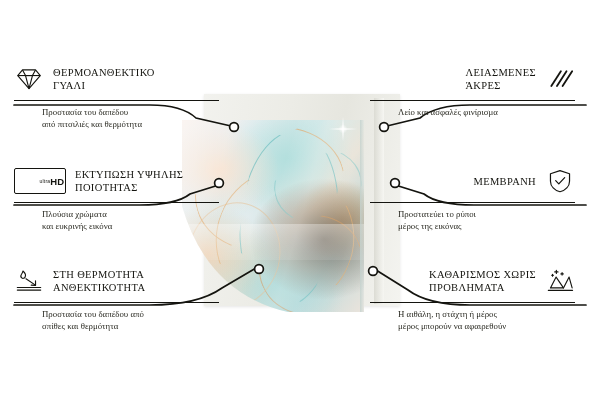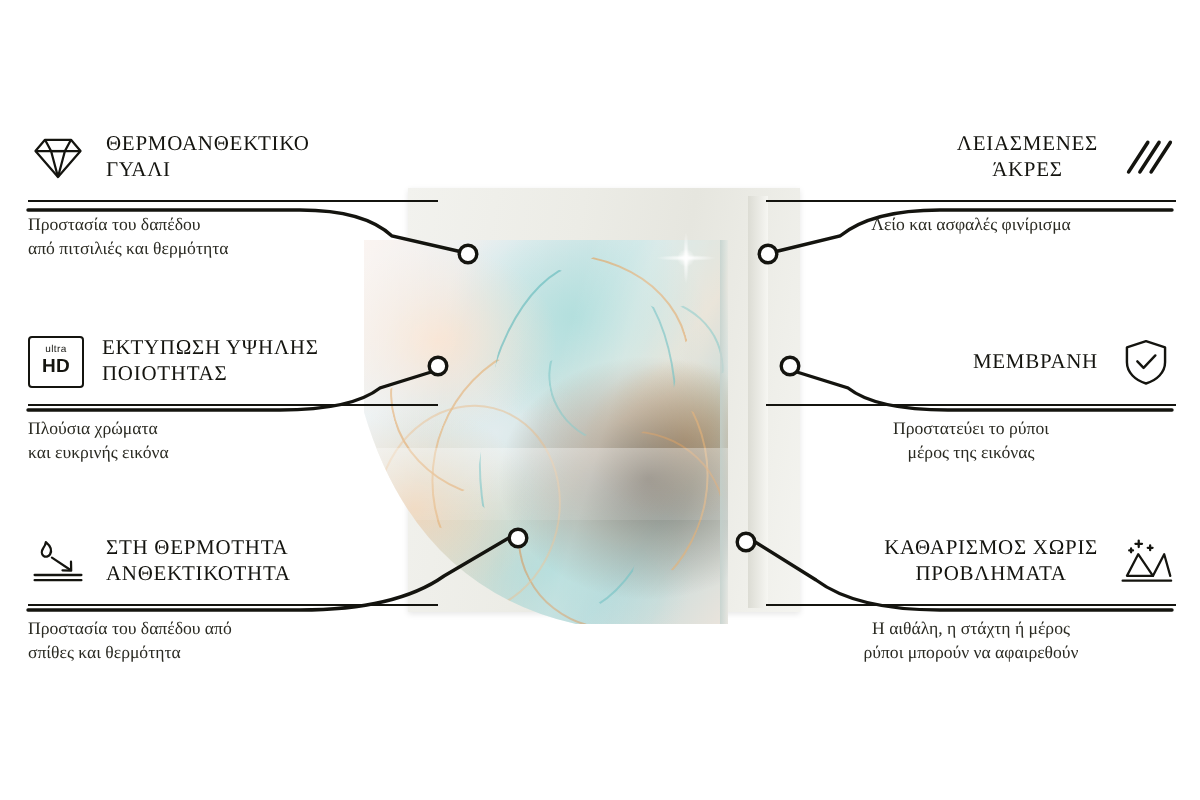--- a/index.html
+++ b/index.html
@@ -95,7 +95,7 @@
   
   .feat{position:absolute;width:205px;}
   .feat.left{left:14px;text-align:left;}
-  .feat.right{left:383px;text-align:center;}
+  .feat.right{left:370px;text-align:left;}
   .feat-head{display:flex;align-items:center;gap:9px;min-height:34px;}
   .feat.right .feat-head{flex-direction:row-reverse;}
   .feat-title{

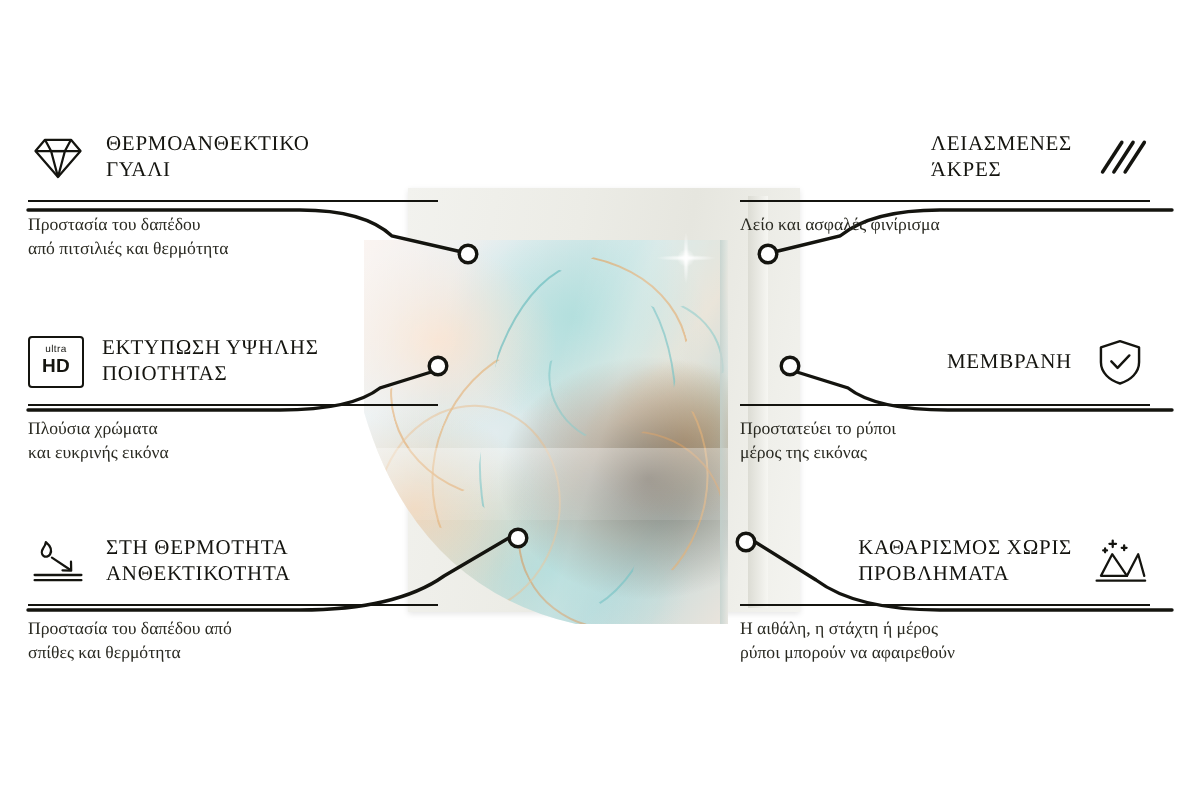--- a/index.html
+++ b/index.html
@@ -104,7 +104,7 @@
   }
   .rule{height:1px;background:#14140f;margin:4px 0 6px;}
   .feat-sub{
-    font-size:8.8px;line-height:11.6px;color:#2a2a22;
+    font-size:8.8px;line-height:11.6px;color:#2a2a22;margin-left:28px;
   }
   .ico{flex:0 0 auto;width:30px;height:26px;display:block;}
 

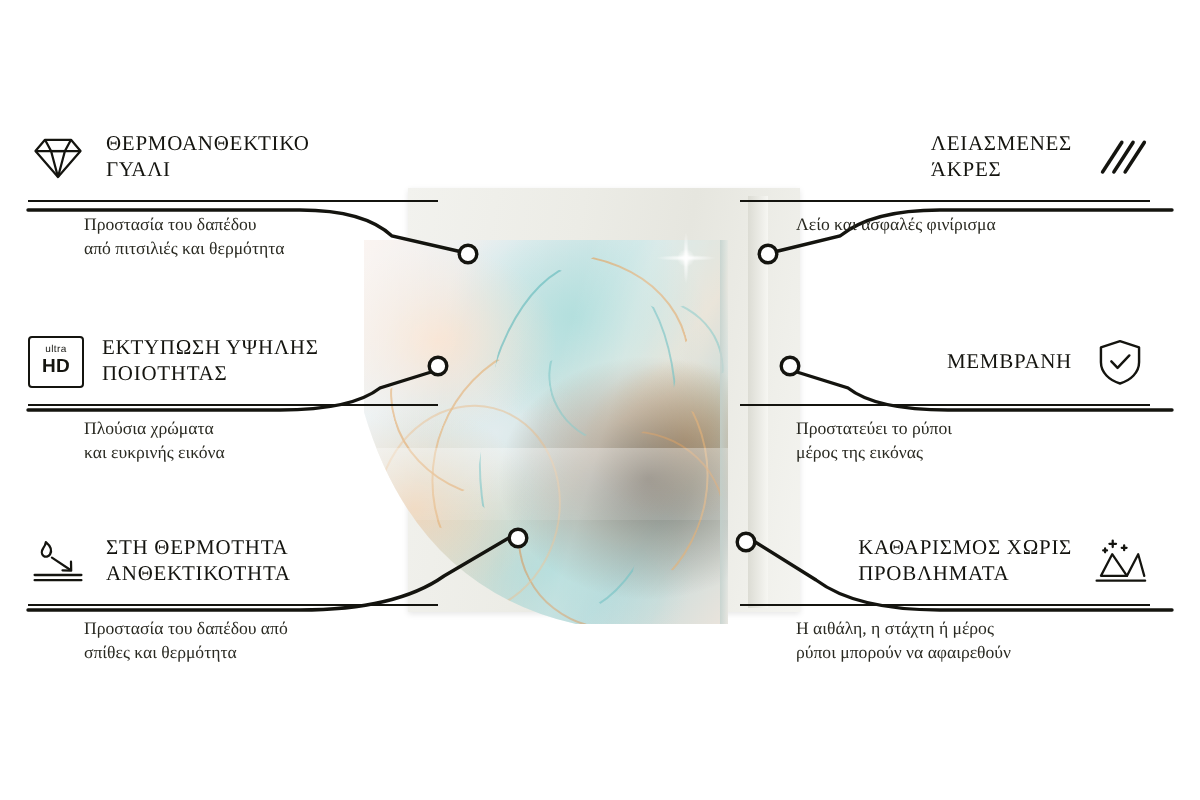--- a/index.html
+++ b/index.html
@@ -110,8 +110,8 @@
 
   .hd-badge{
     flex:0 0 auto;width:26px;height:24px;border:1.3px solid #14140f;border-radius:2px;
-    display:flex;flex-direction:column;align-items:center;justify-content:center;
-    font-family:"Liberation Sans", sans-serif;color:#14140f;line-height:1;
+    display:flex;flex-direction:row;align-items:center;justify-content:center;
+    font-family:"Liberation Sans", sans-serif;color:#14140f;line-height:1;padding-left:24px;
   }
   .hd-badge .u{font-size:5px;letter-spacing:.2px;}
   .hd-badge .h{font-size:9.5px;font-weight:700;letter-spacing:.2px;margin-top:1px;}

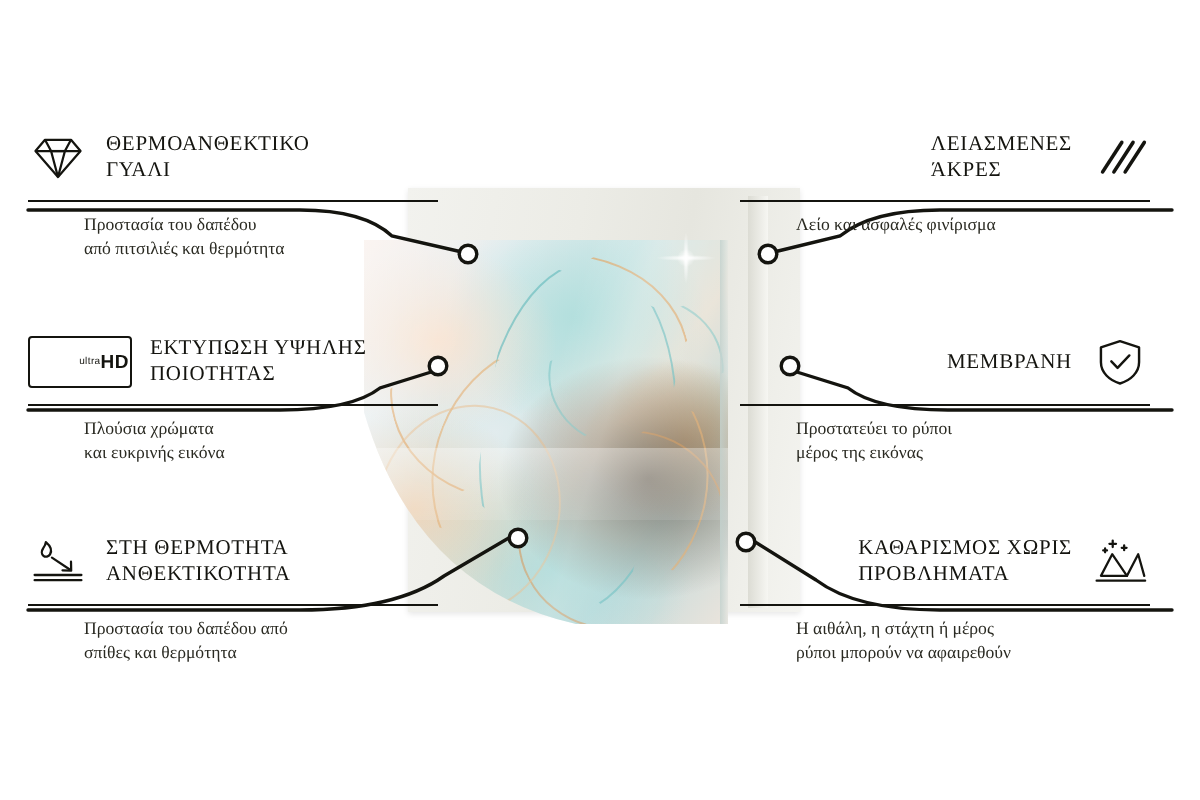--- a/index.html
+++ b/index.html
@@ -286,7 +286,7 @@
     <div class="rule"></div>
     <div class="feat-sub">
       <div>Η αιθάλη, η στάχτη ή μέρος</div>
-      <div>ρύποι μπορούν να αφαιρεθούν</div>
+      <div>μέρος μπορούν να αφαιρεθούν</div>
     </div>
   </div>
 

